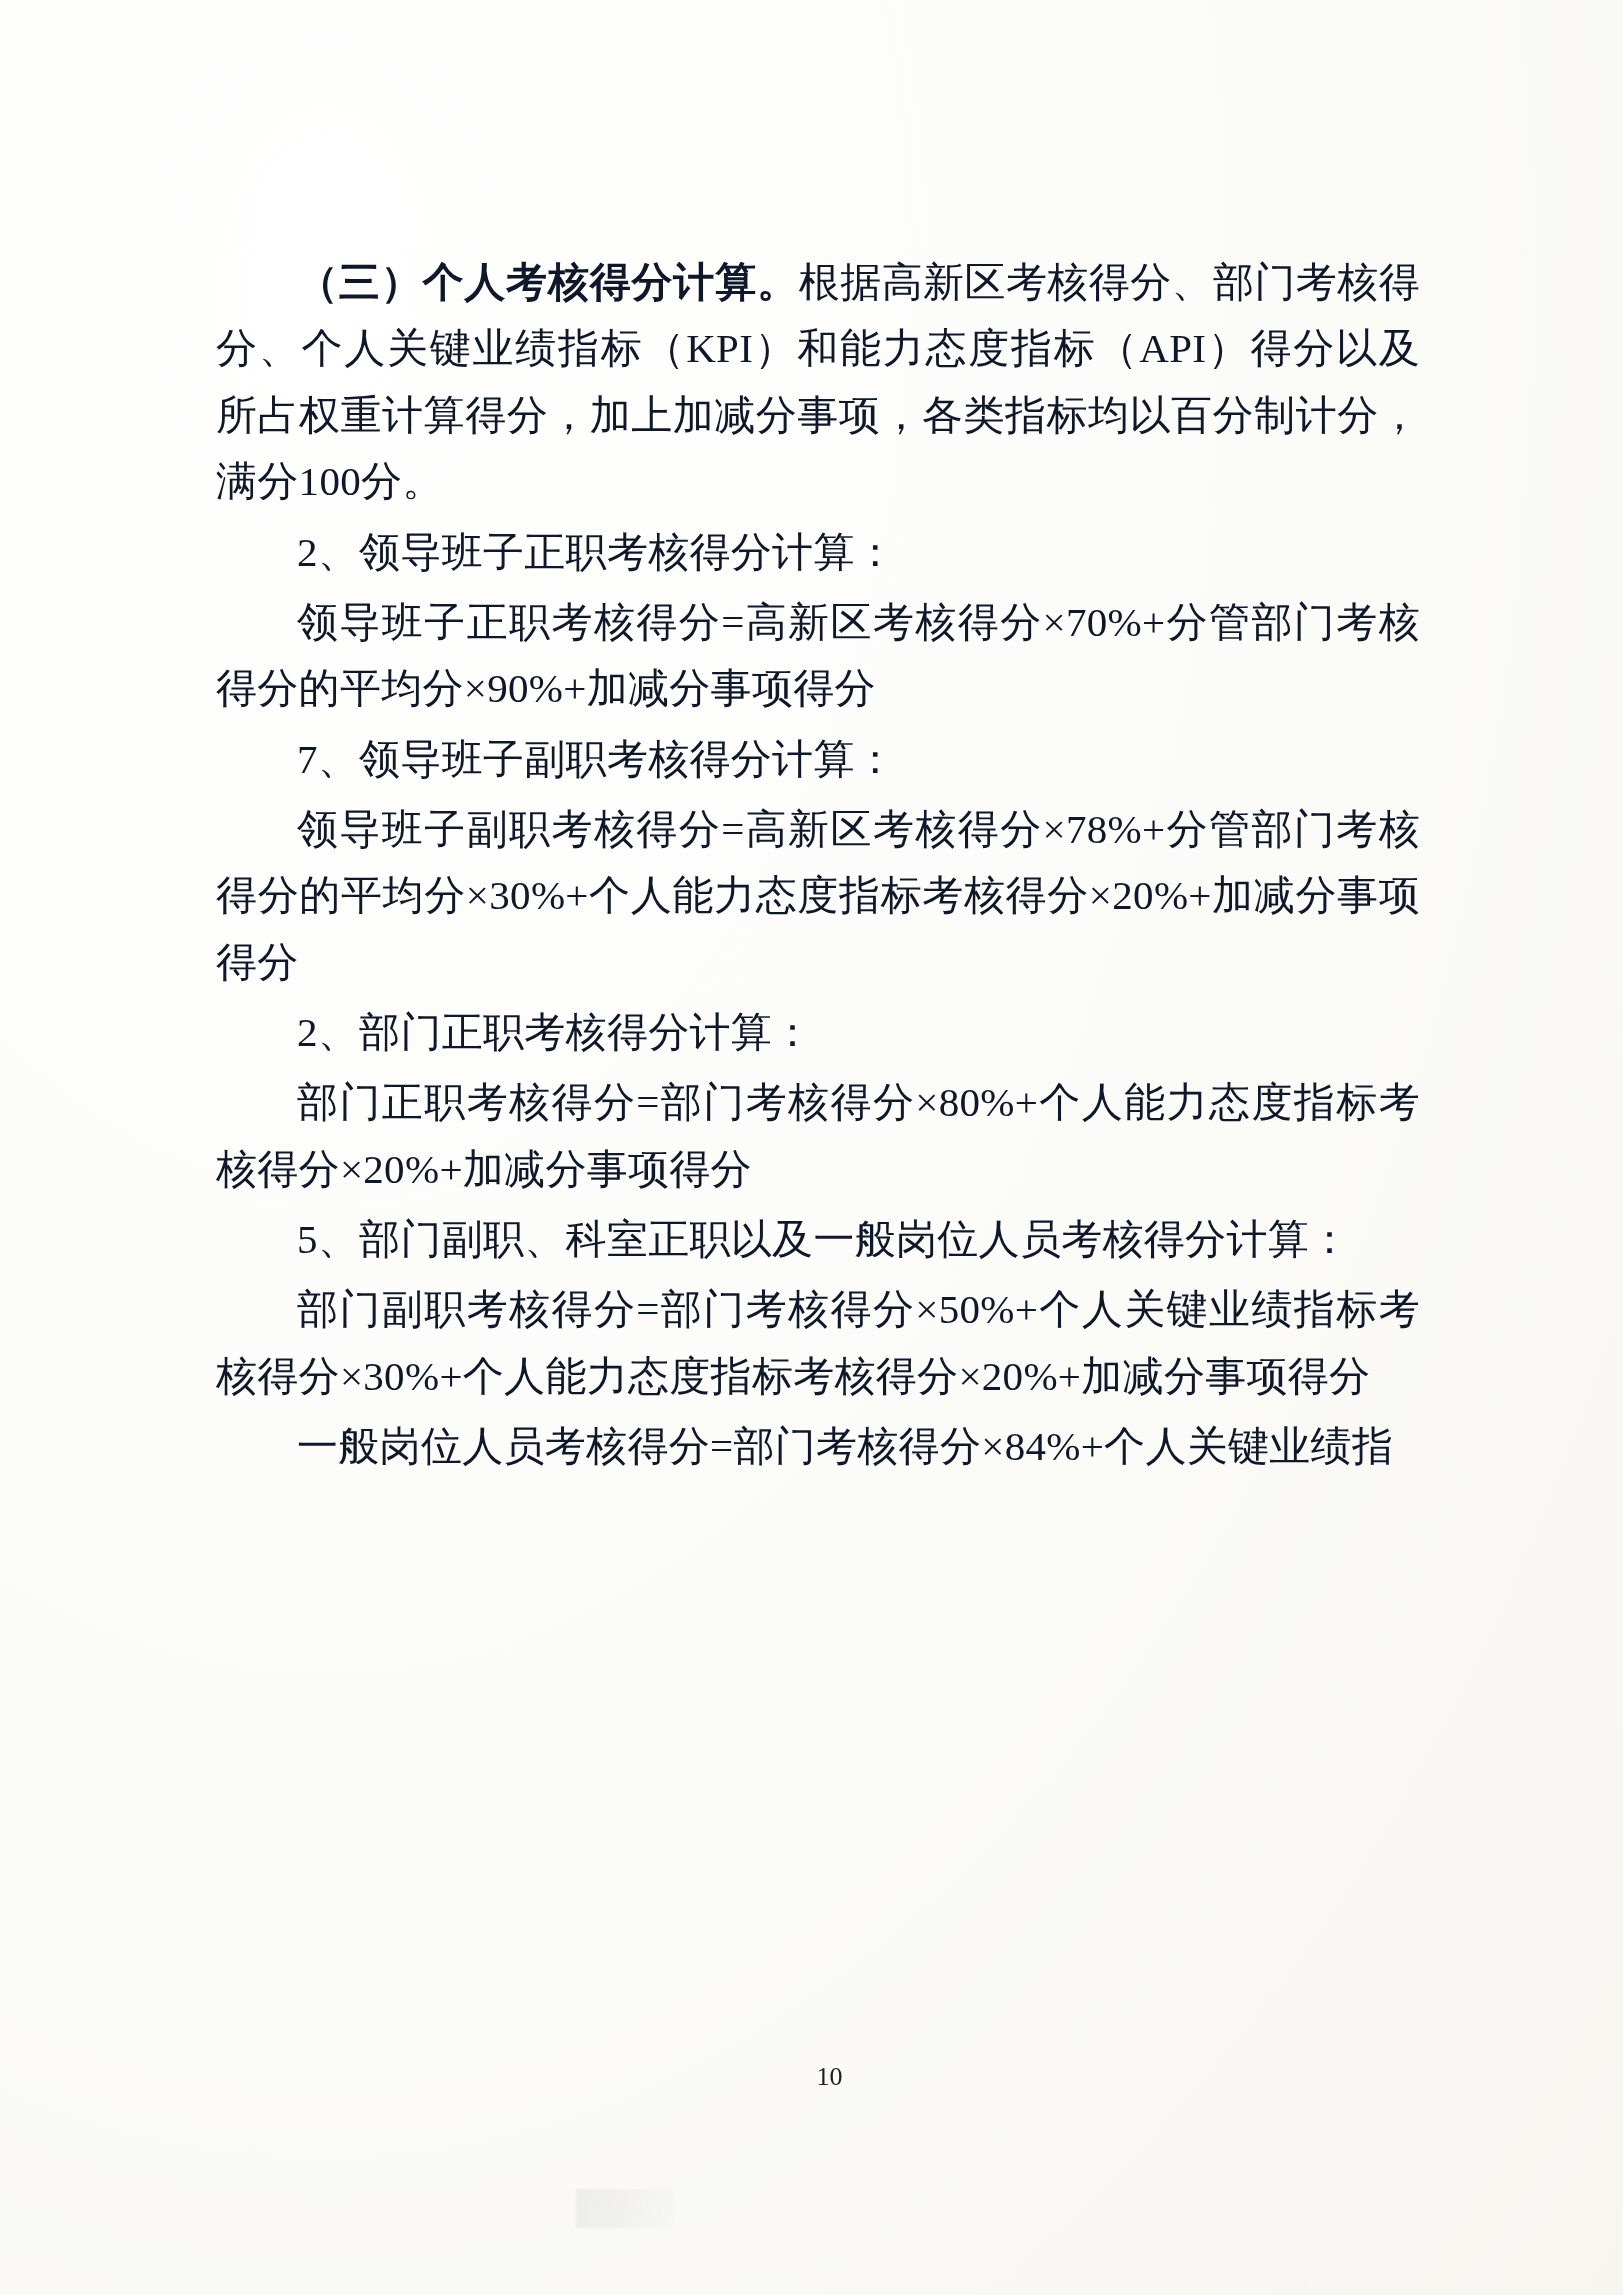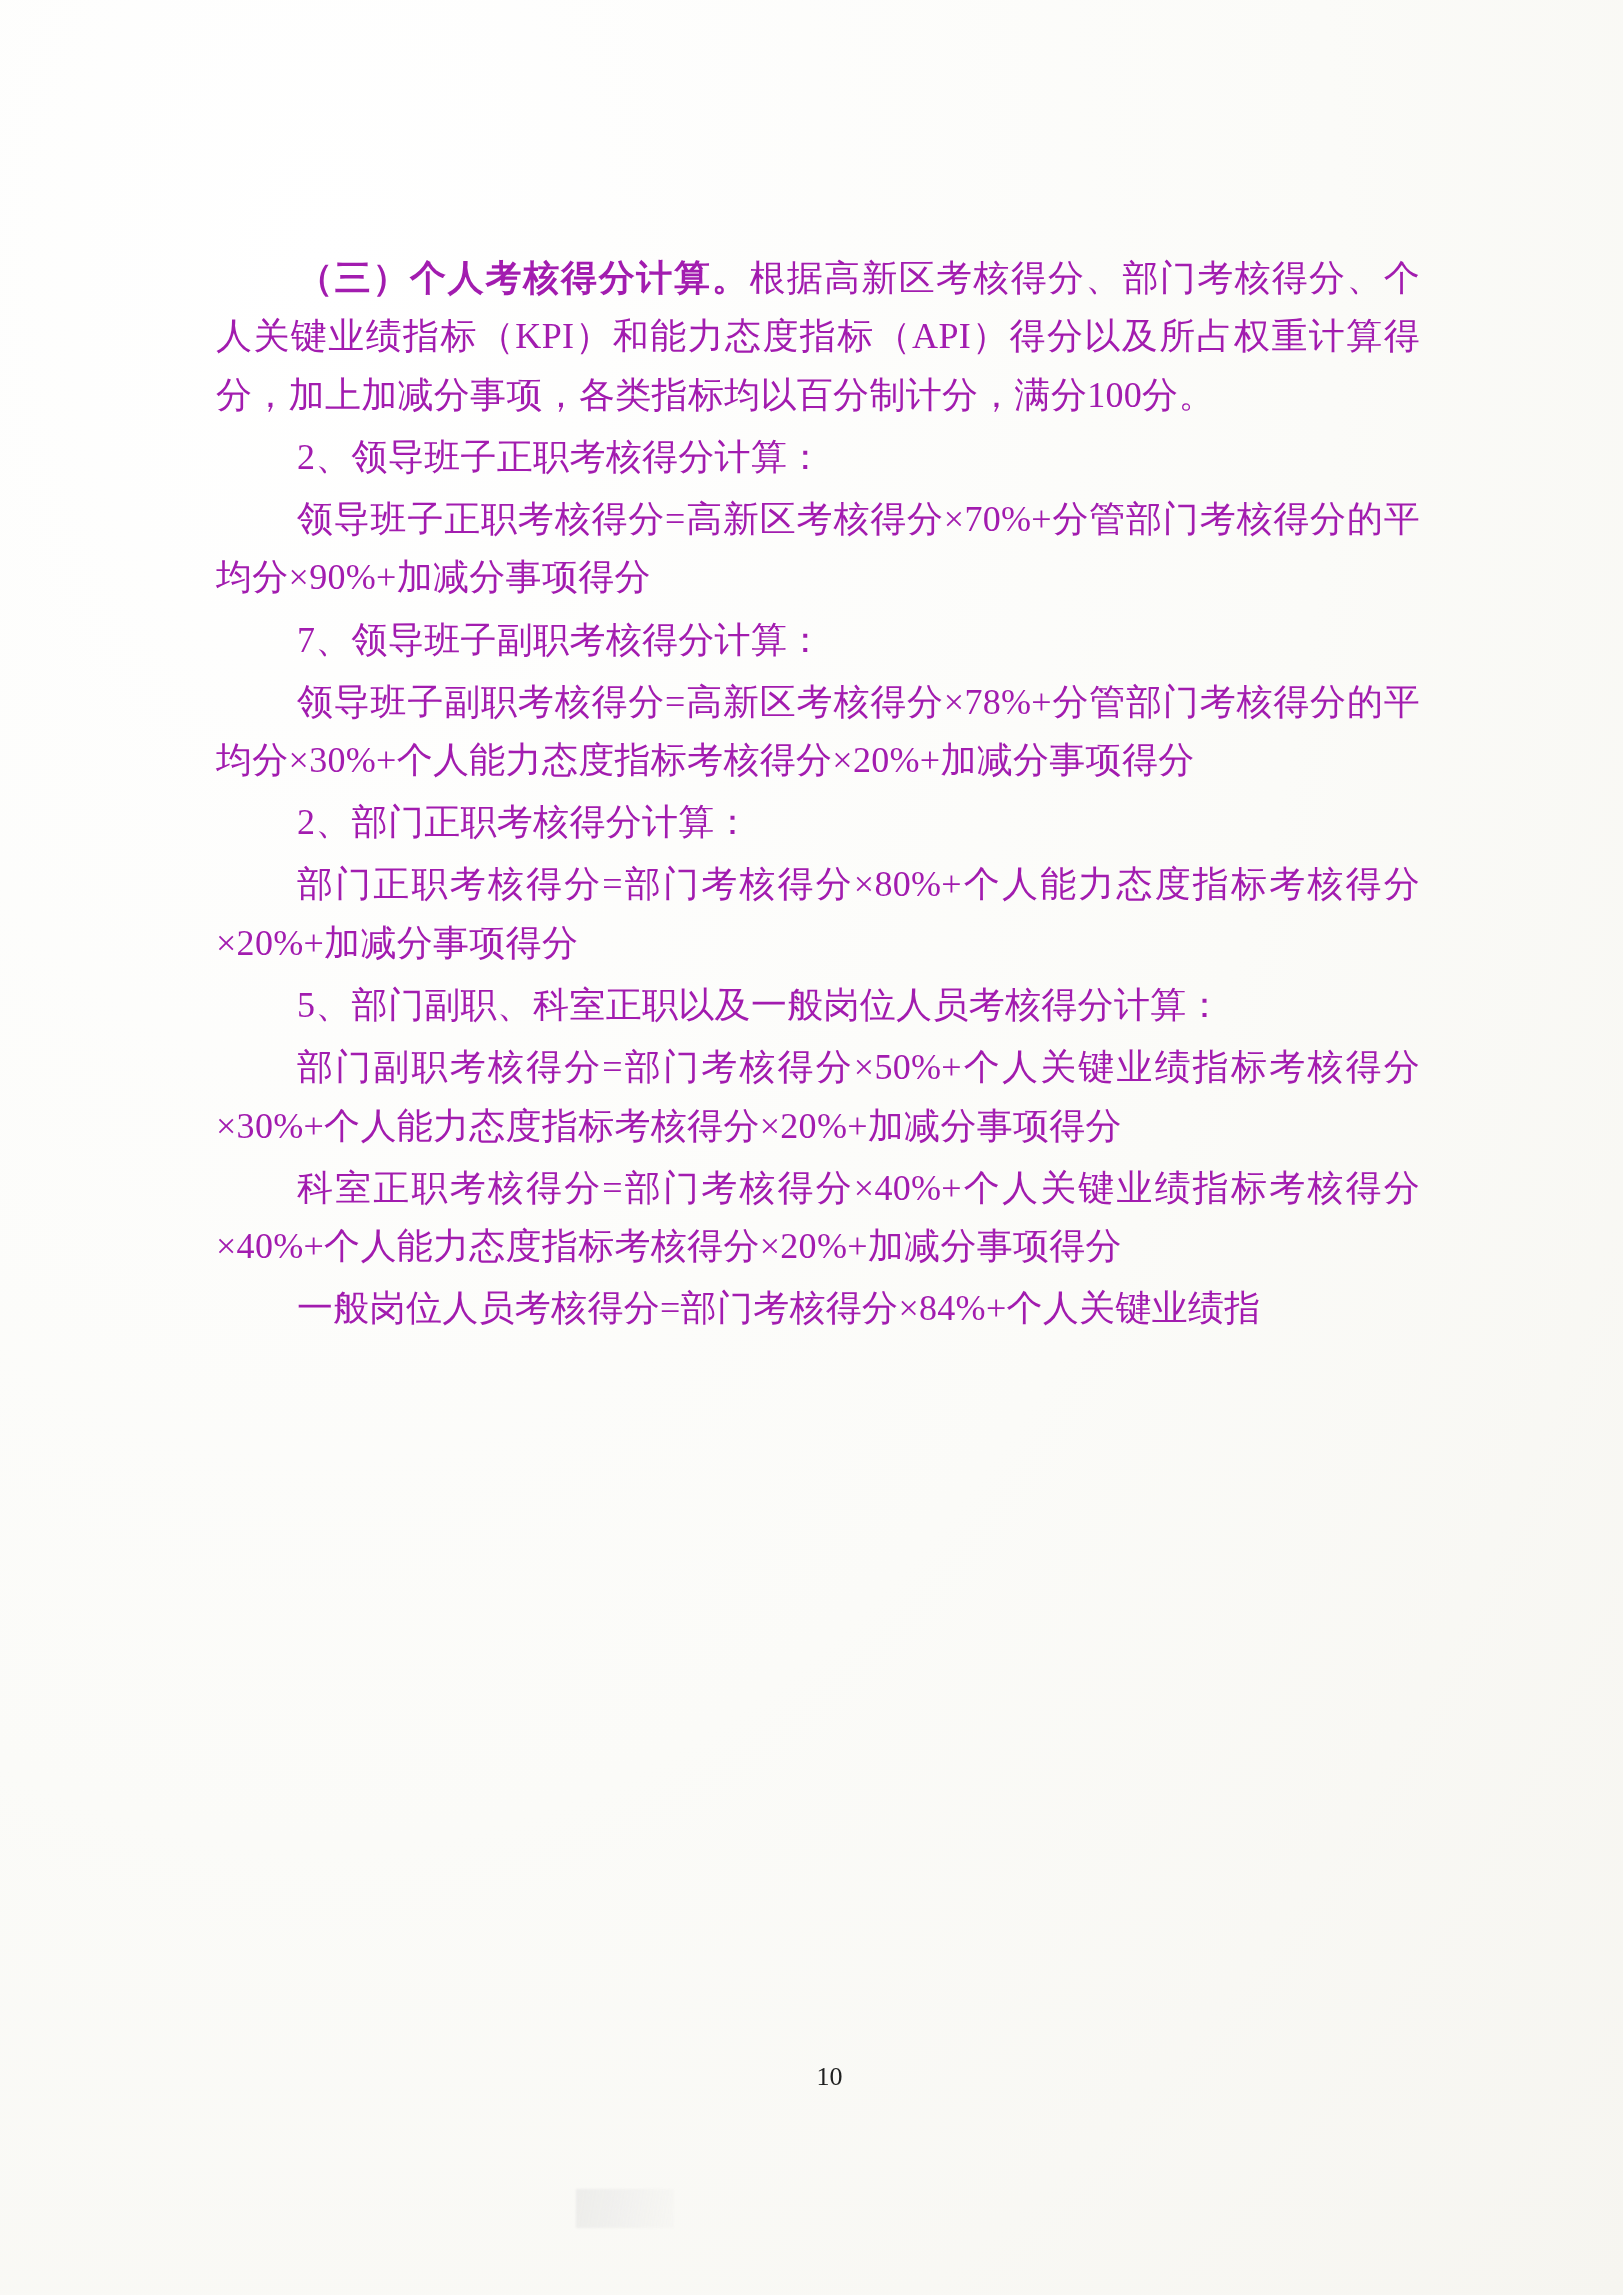--- a/index.html
+++ b/index.html
@@ -34,9 +34,9 @@
   }
   p {
     margin: 0 0 3.9px 0;
-    font-size: 36px;
+    font-size: 41px;
     line-height: 1.62;
-    color: #a21caf;
+    color: #0f172a;
     letter-spacing: 0.3px;
     text-align: justify;
     text-justify: inter-ideograph;

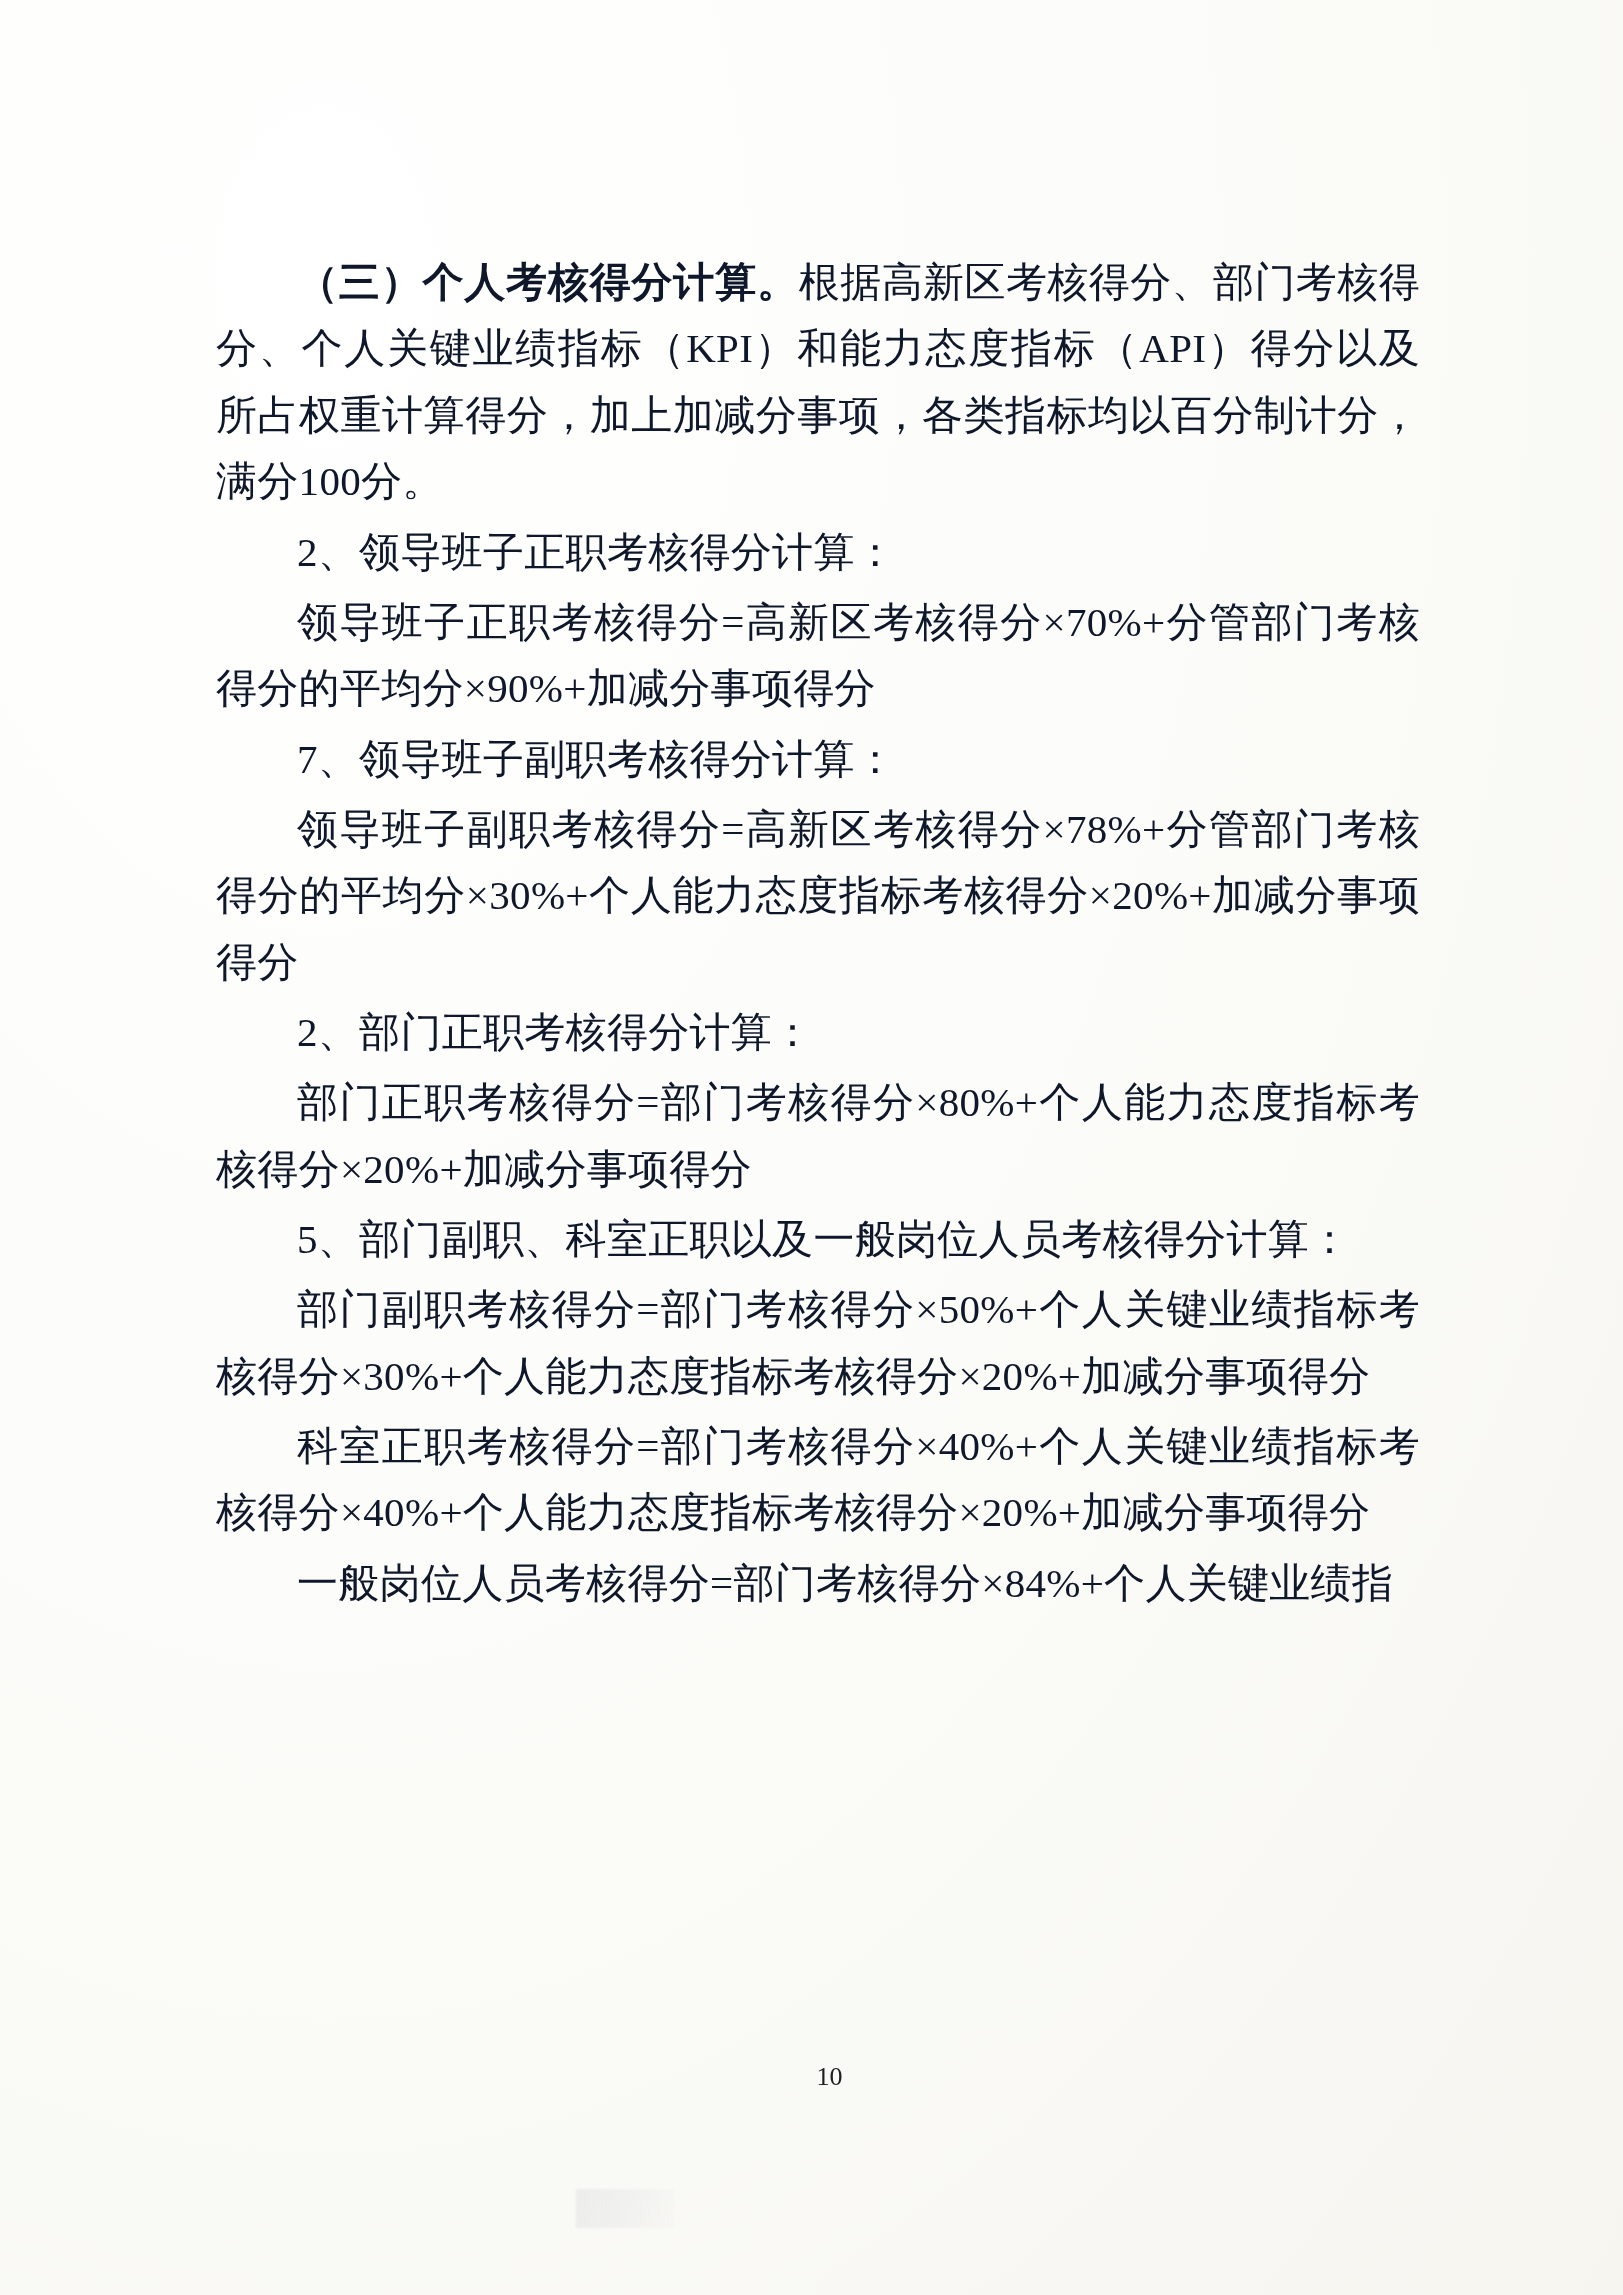--- a/index.html
+++ b/index.html
@@ -97,7 +97,6 @@
 
     <p class="indent">部门副职考核得分=部门考核得分×50%+个人关键业绩指标考核得分×30%+个人能力态度指标考核得分×20%+加减分事项得分</p>
 
-    <p class="indent">科室正职考核得分=部门考核得分×40%+个人关键业绩指标考核得分×40%+个人能力态度指标考核得分×20%+加减分事项得分</p>
 
     <p class="indent">一般岗位人员考核得分=部门考核得分×84%+个人关键业绩指</p>
 

